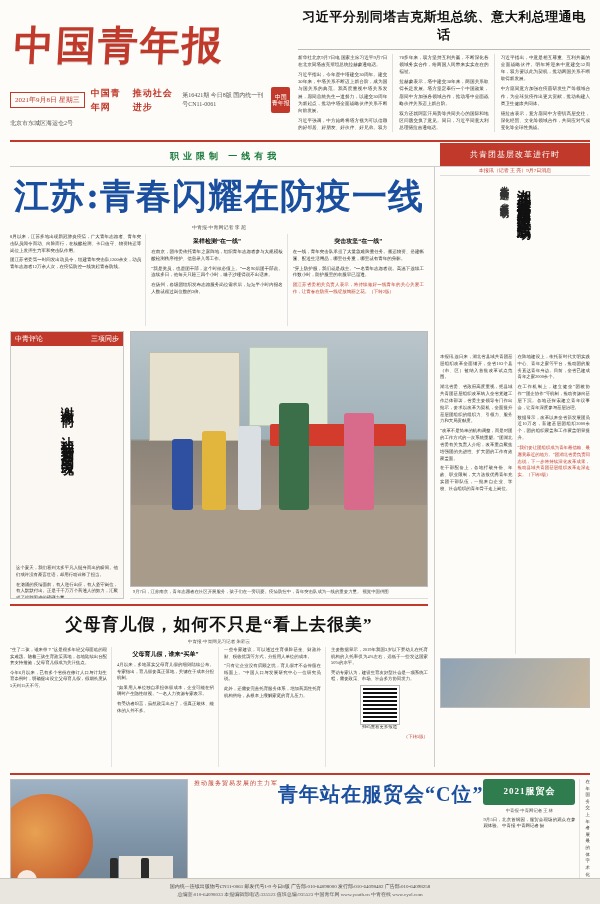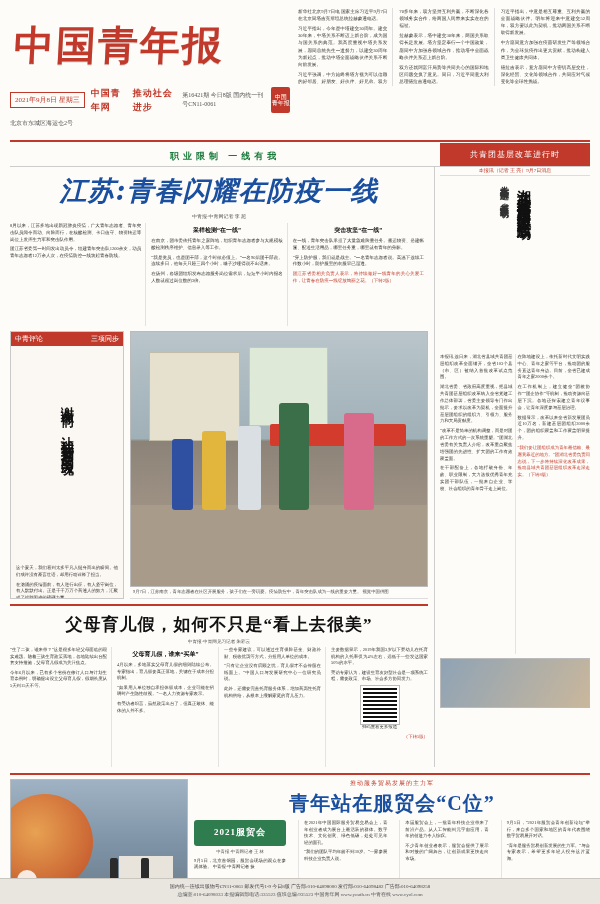--- a/index.html
+++ b/index.html
@@ -303,6 +303,7 @@
     </div>
 
     <div class="mast-right">
+      <div class="head-lead">习近平分别同塔吉克斯坦总统、意大利总理通电话</div>
       <div class="head-cols">
         <div class="head-col">
           <p>新华社北京9月7日电 国家主席习近平9月7日在北京同塔吉克斯坦总统拉赫蒙通电话。</p>

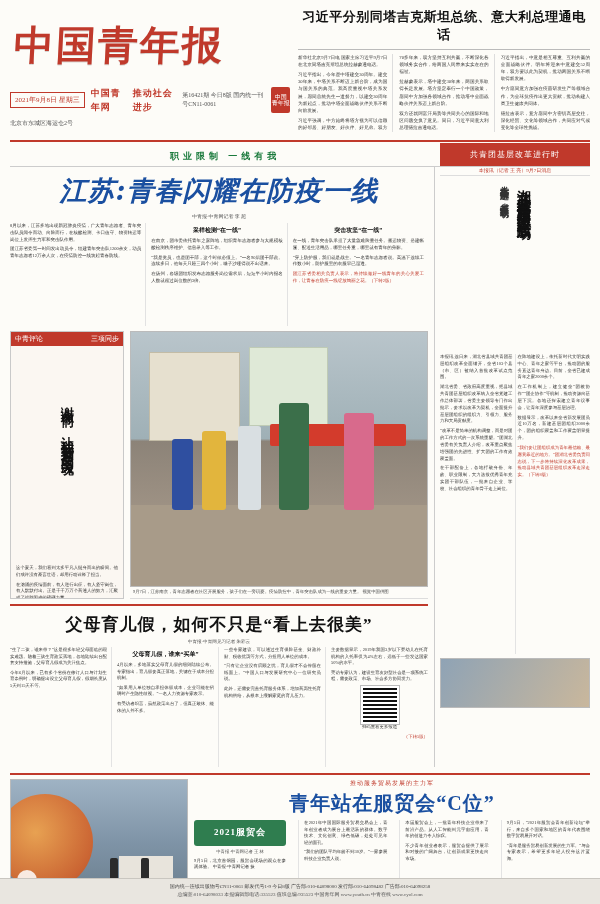--- a/index.html
+++ b/index.html
@@ -114,13 +114,12 @@
 
   .headline{
     color:#1a4fa0;
-    font-size:27px;
+    font-size:35px;
     font-weight:bold;
     letter-spacing:1px;
     text-align:center;
     margin:6px 0 4px 0;
     font-family:"DejaVu Serif", serif;
-    font-style:italic;
   }
   .byline{font-size:5px;color:#555;text-align:center;margin-bottom:4px;}
   .art-cols{display:flex;gap:5px;height:118px;overflow:hidden;}

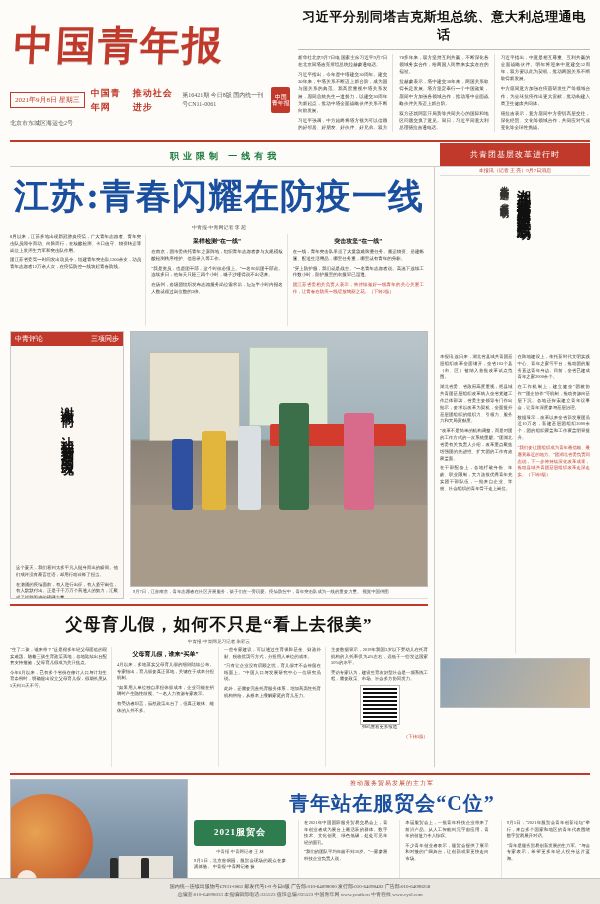--- a/index.html
+++ b/index.html
@@ -253,7 +253,7 @@
     background:rgba(255,255,255,.85);display:flex;align-items:center;justify-content:center;
     font-size:10px;color:#444;
   }
-  .b-main{flex:1;display:flex;flex-direction:column;}
+  .b-main{flex:1;display:flex;flex-direction:row;}
   .b-kicker{font-size:6px;color:#c0392b;text-align:center;letter-spacing:1px;}
   .b-head{
     text-align:center;font-size:20px;font-weight:bold;color:#1a4fa0;

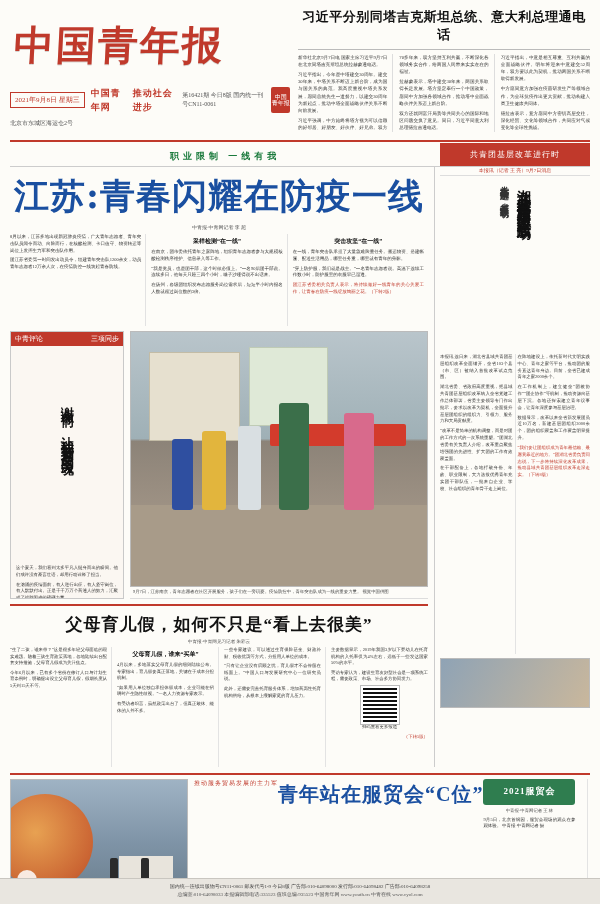--- a/index.html
+++ b/index.html
@@ -262,7 +262,7 @@
   .b-cols{display:flex;gap:5px;flex:1;overflow:hidden;}
   .b-col{
     flex:1;font-size:4.4px;line-height:1.5;color:#333;text-align:justify;
-    border-right:1px solid #e3e3e3;padding-right:12px;
+    border-right:1px solid #e3e3e3;padding-right:4px;
   }
   .b-col:last-child{border-right:none;padding-right:0;}
   .b-col p{margin:0 0 3px 0;}

